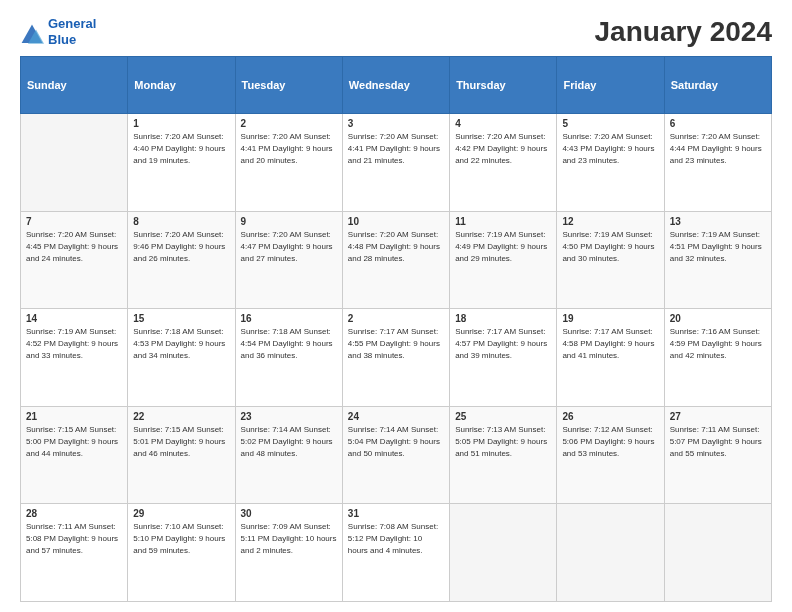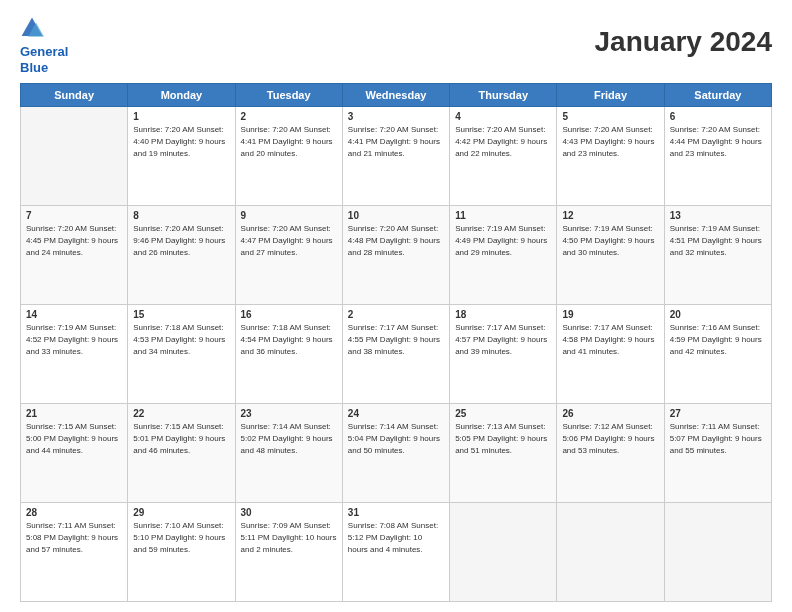--- a/index.html
+++ b/index.html
@@ -25,9 +25,8 @@
     }
     .logo {
       display: flex;
-      align-items: flex-start;
+      align-items: flex-end;
       gap: 4px;
-      flex-direction: column;
     }
     .logo-text {
       font-size: 13px;

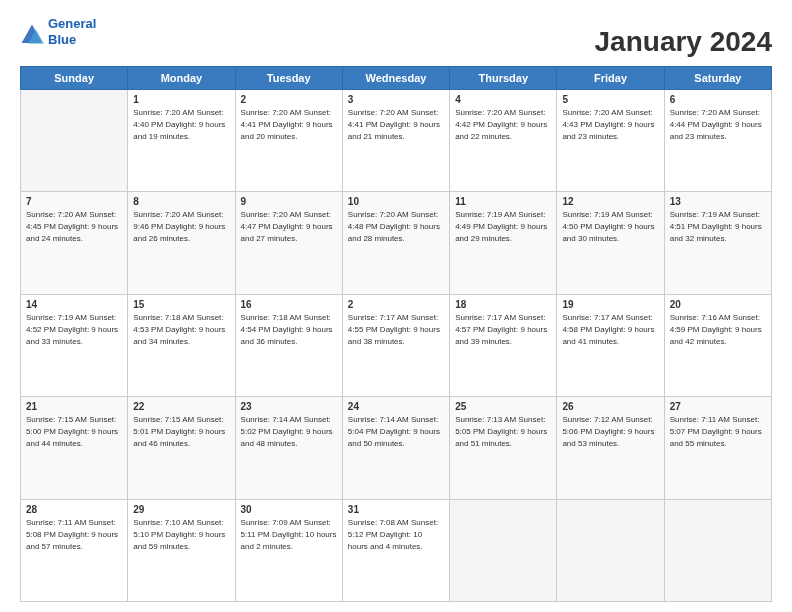--- a/index.html
+++ b/index.html
@@ -46,7 +46,6 @@
       font-size: 28px;
       font-weight: bold;
       color: #333;
-      margin-top: 10px;
     }
     .subtitle {
       font-size: 13px;

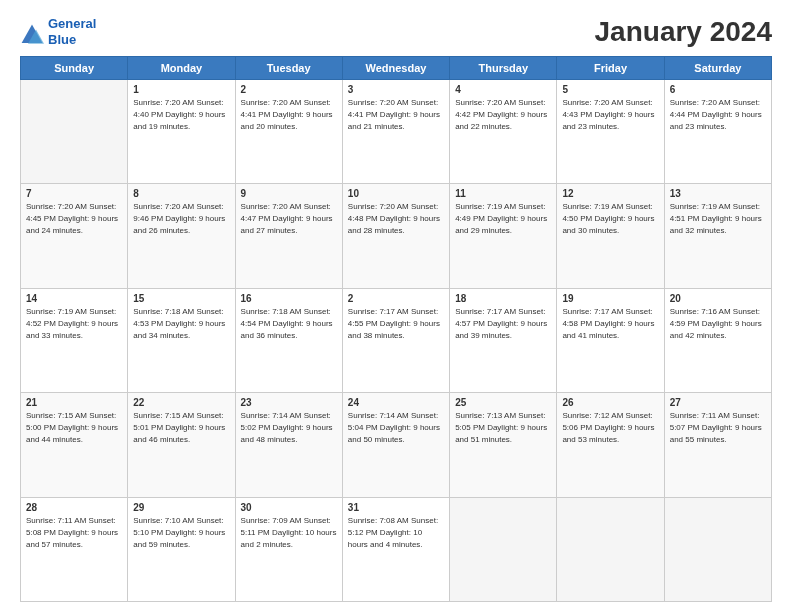--- a/index.html
+++ b/index.html
@@ -62,8 +62,8 @@
       color: #fff;
       font-size: 11px;
       font-weight: bold;
-      padding: 5px 6px;
-      text-align: center;
+      padding: 22px 6px;
+      text-align: left;
       border: 1px solid #2d6aaa;
     }
     .calendar-table td {

